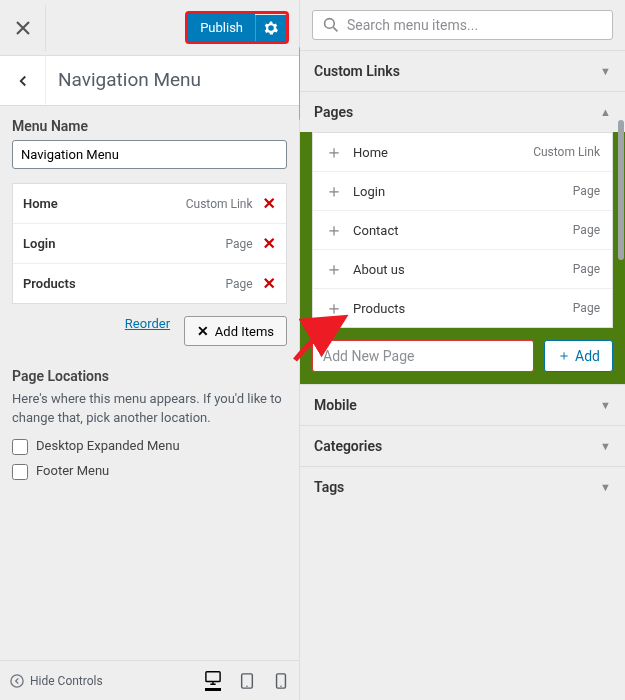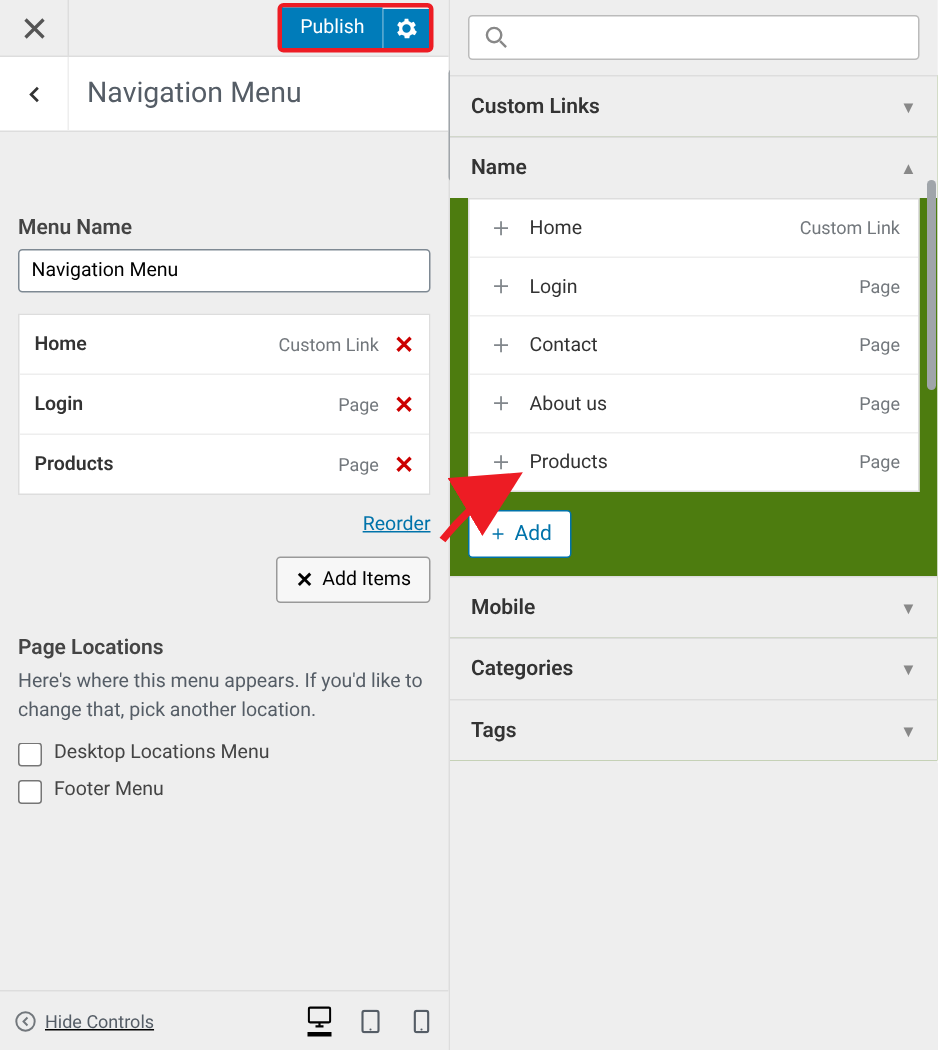--- a/index.html
+++ b/index.html
@@ -9,7 +9,7 @@
   .right-panel { flex: 1; background: #eee; display: flex; flex-direction: column; position: relative; }
   
   
-  .left-header { height: 38px; background: #eee; display: flex; align-items: center; justify-content: space-between; border-bottom: 1px solid #ddd; }
+  .left-header { height: 56px; background: #eee; display: flex; align-items: center; justify-content: space-between; border-bottom: 1px solid #ddd; }
   .close-btn { width: 46px; height: 46px; display: flex; align-items: center; justify-content: center; cursor: pointer; border-right: 1px solid #ddd; }
   .close-btn svg { width: 14px; height: 14px; }
   .publish-wrap { display: flex; align-items: center; margin-right: 10px; border: 3px solid #ed1c24; border-radius: 4px; }

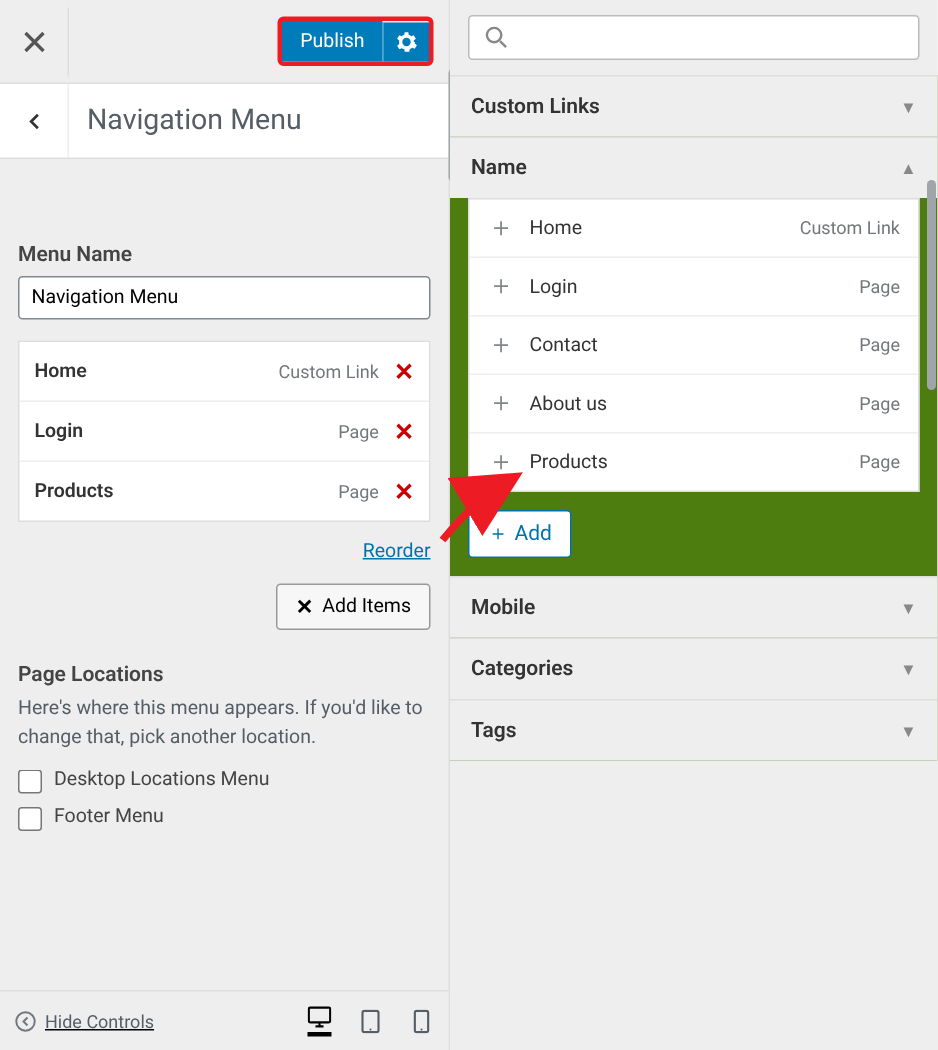--- a/index.html
+++ b/index.html
@@ -205,6 +205,7 @@
             <circle cx="8" cy="8" r="6" stroke="#888" stroke-width="2"></circle>
             <path d="M13 13l5 5" stroke="#888" stroke-width="2"></path>
           </svg>
+        <input placeholder="Search menu items..." style="">
       </div>
     </div>
 

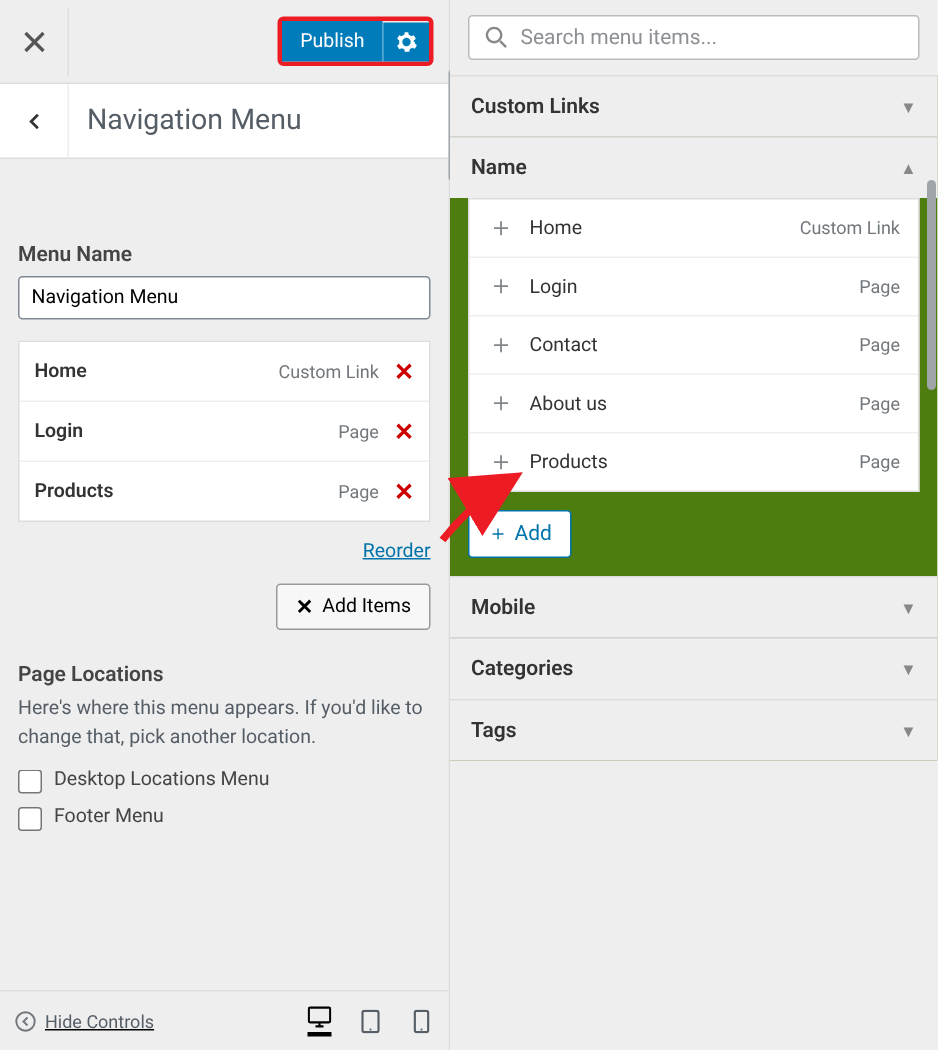--- a/index.html
+++ b/index.html
@@ -216,7 +216,7 @@
       </div>
 
       <div class="acc-head">
-        <span>Name</span>
+        <span>Pages</span>
         <span class="arrow">▲</span>
       </div>
       <div class="acc-body">

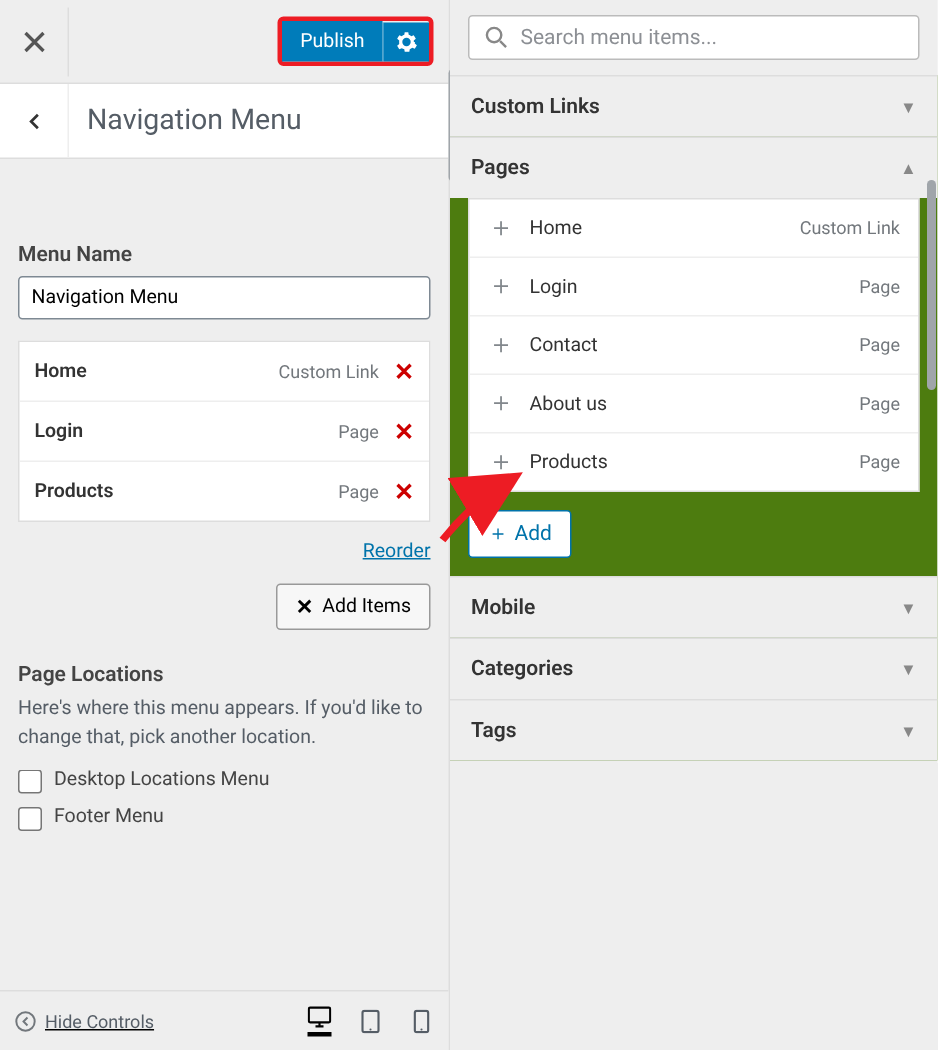--- a/index.html
+++ b/index.html
@@ -27,7 +27,7 @@
   .crumb-title { font-size: 19px; color: #555d66; font-weight: 400; margin-top: 2px; }
   
   
-  .left-body { padding: 12px; flex: 1; overflow-y: auto; font-size: 13px; color: #444; margin-top: 44px; }
+  .left-body { padding: 12px; flex: 1; overflow-y: auto; font-size: 13px; color: #444; }
   .field-label { font-size: 14px; font-weight: 600; color: #444; margin-bottom: 6px; display: block; }
   .text-input { width: 100%; padding: 6px 8px; border: 1px solid #7e8993; border-radius: 3px; font-size: 13px; background: #fff; }
   .menu-items-list { margin-top: 14px; border: 1px solid #ddd; background: #fff; }

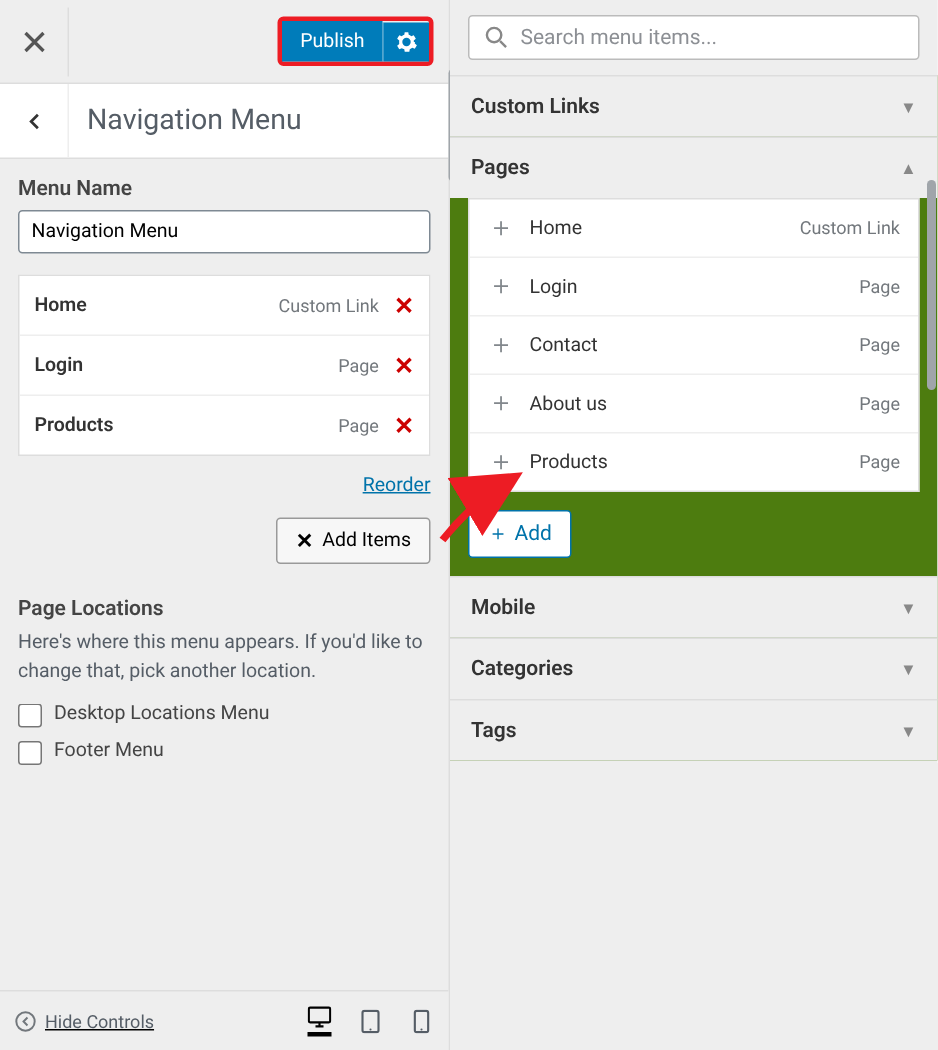--- a/index.html
+++ b/index.html
@@ -37,7 +37,7 @@
   .mi-right { display: flex; align-items: center; gap: 10px; }
   .mi-type { font-size: 12px; color: #72777c; }
   .mi-del { color: #c00; cursor: pointer; font-weight: bold; font-size: 16px; }
-  .actions-row { display: flex; justify-content: flex-end; align-items: flex-end; gap: 14px; margin-top: 12px; flex-direction: column; }
+  .actions-row { display: flex; justify-content: flex-end; align-items: flex-start; gap: 14px; margin-top: 12px; }
   .reorder-link { color: #0073aa; text-decoration: underline; font-size: 13px; cursor: pointer; }
   .add-items-btn { background: #f7f7f7; border: 1px solid #999; border-radius: 3px; padding: 6px 12px; font-size: 13px; cursor: pointer; display: flex; align-items: center; gap: 6px; }
   .add-items-btn .x { font-weight: bold; font-size: 14px; }

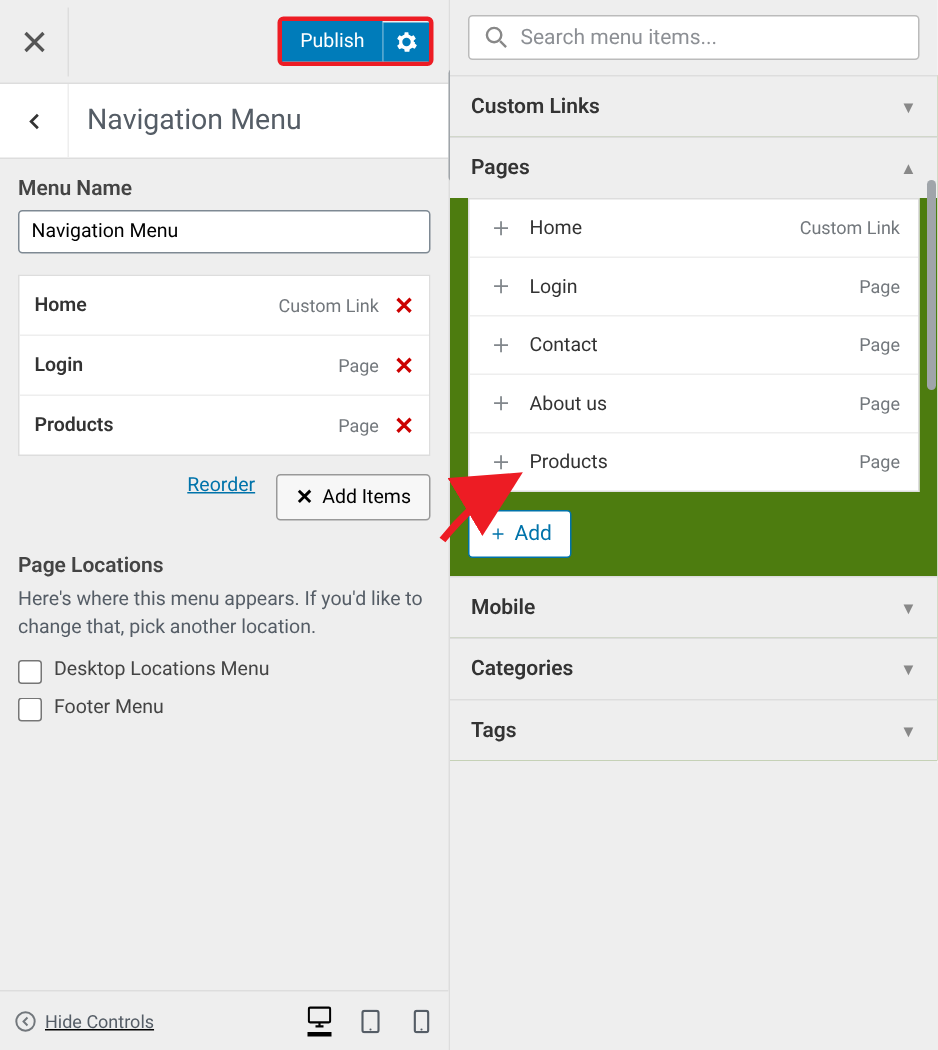--- a/index.html
+++ b/index.html
@@ -257,6 +257,7 @@
         </div>
       </div>
       <div class="add-new-row">
+        <input class="add-new-input" placeholder="Add New Page" style="">
         <button class="add-btn">
           <span>＋</span>
           <span>Add</span>

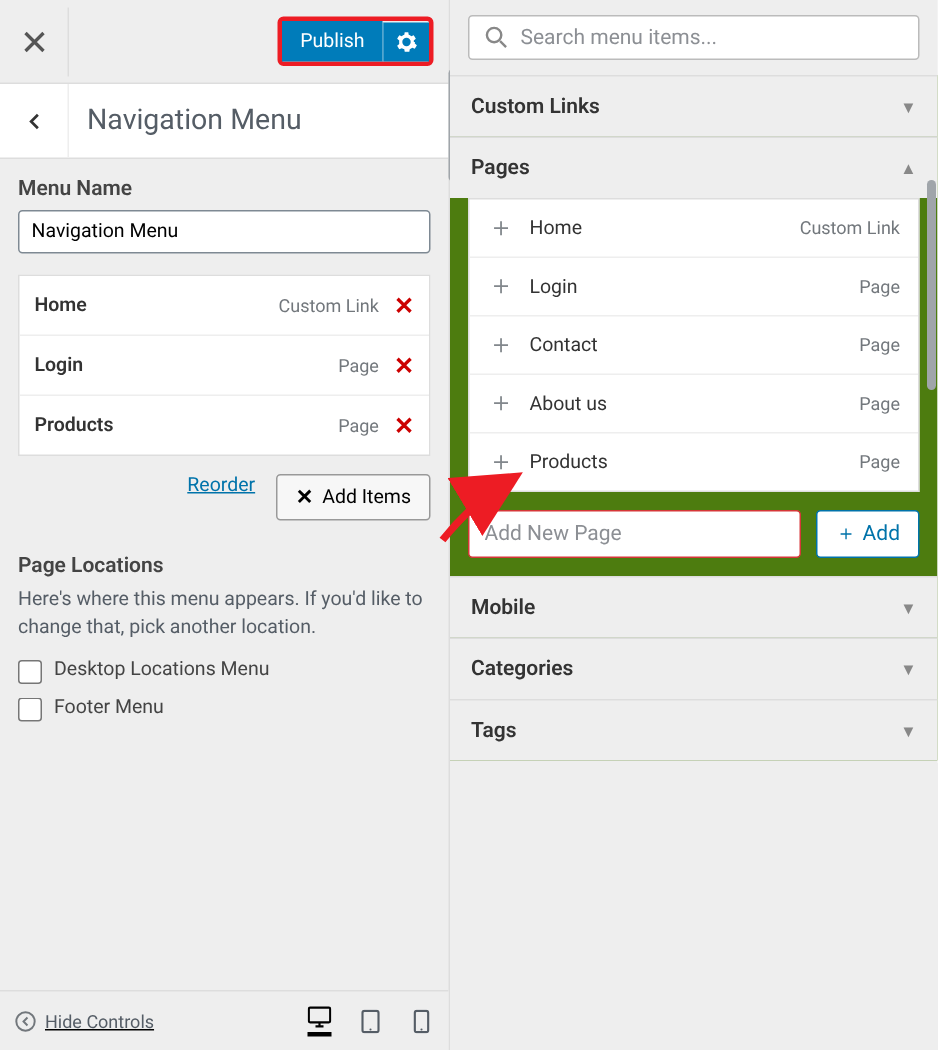--- a/index.html
+++ b/index.html
@@ -158,7 +158,7 @@
 
       <label class="check-row">
         <input type="checkbox" style="">
-        <span>Desktop Locations Menu</span>
+        <span>Desktop Expanded Menu</span>
       </label>
       <label class="check-row">
         <input type="checkbox" style="">

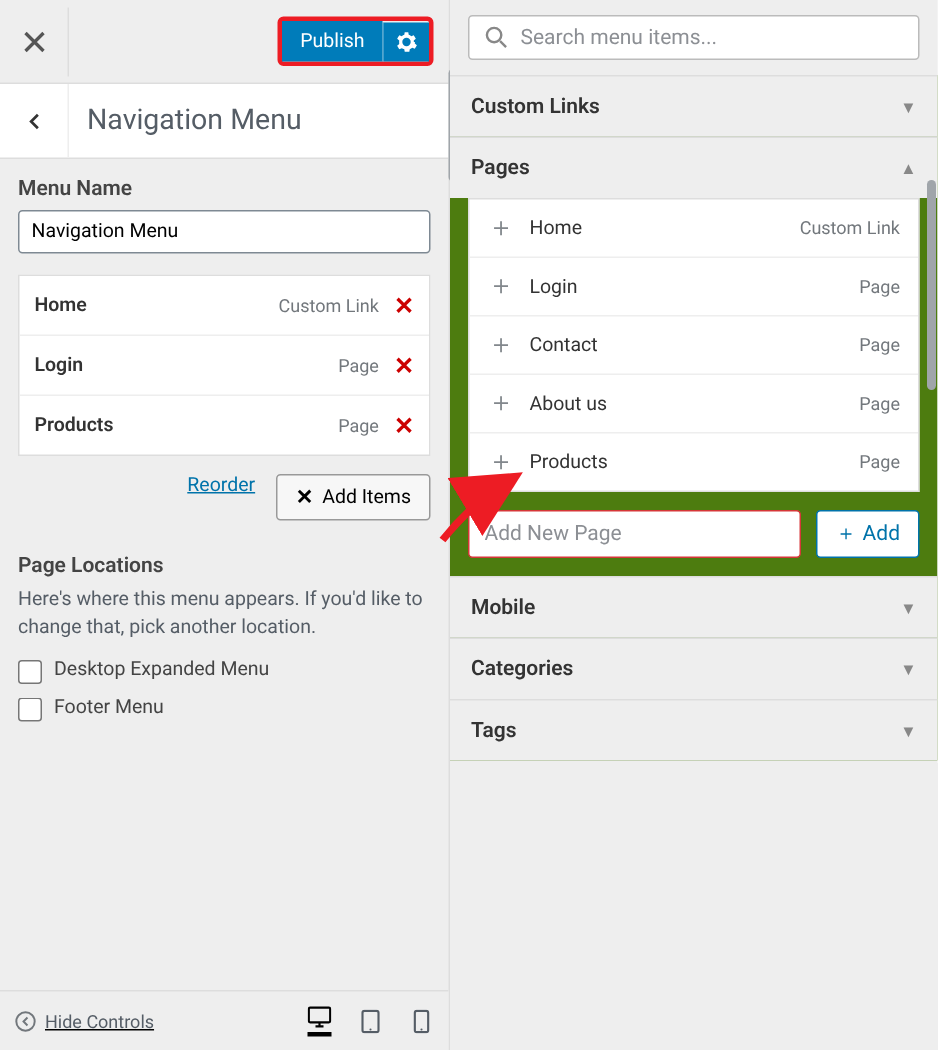--- a/index.html
+++ b/index.html
@@ -48,7 +48,7 @@
   .check-row .sub { color: #72777c; font-size: 12px; }
   
   
-  .left-footer { height: 40px; border-top: 1px solid #ddd; background: #eee; display: flex; align-items: center; padding: 0 10px; justify-content: space-between; text-decoration: underline; }
+  .left-footer { height: 40px; border-top: 1px solid #ddd; background: #eee; display: flex; align-items: center; padding: 0 10px; justify-content: space-between; }
   .hide-ctrl { display: flex; align-items: center; gap: 6px; font-size: 12px; color: #555d66; cursor: pointer; }
   .hide-ctrl svg { width: 14px; height: 14px; }
   .device-btns { display: flex; gap: 18px; align-items: center; }

